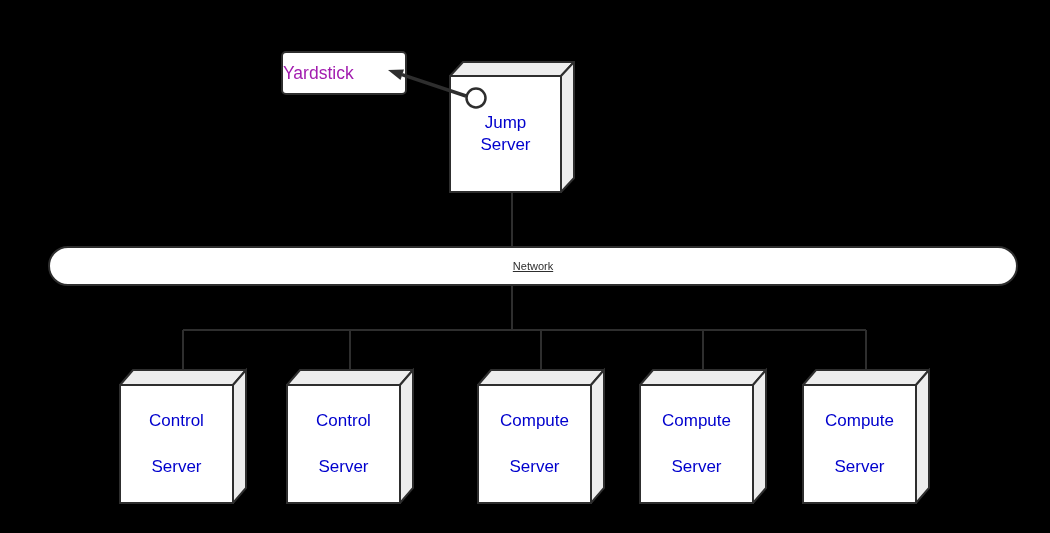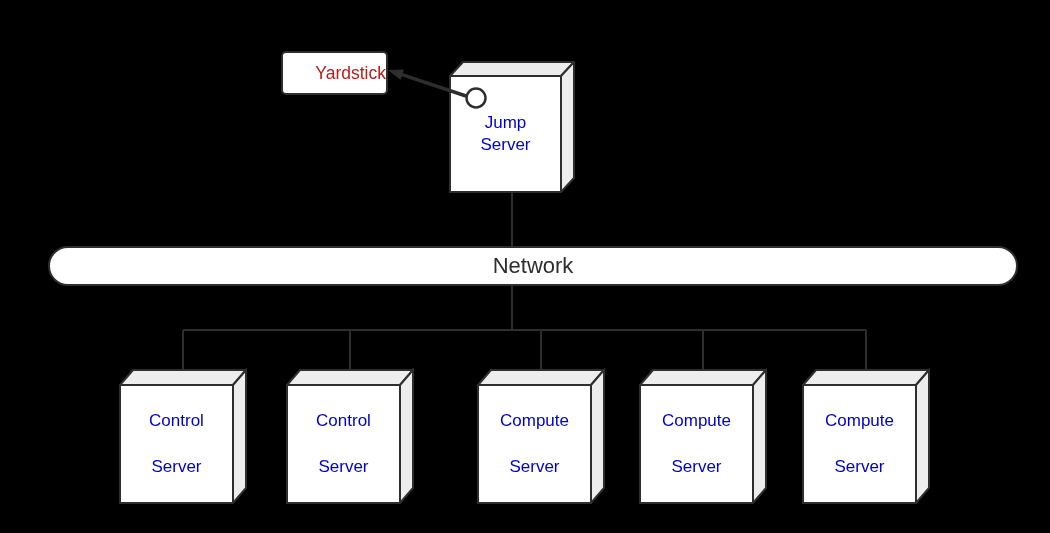--- a/index.html
+++ b/index.html
@@ -56,12 +56,12 @@
   
   .yardstick-box {
     position: absolute; z-index: 2;
-    left: 281px; top: 51px; width: 107px; height: 44px;
+    left: 281px; top: 51px; width: 126px; height: 44px;
     background: #ffffff;
     border: 2px solid #2e2e2e;
     border-radius: 5px;
-    display: flex; align-items: center; justify-content: flex-end;
-    color: #b91c1c;
+    display: flex; align-items: center; justify-content: flex-start;
+    color: #a21caf;
     font-size: 17.5px;
   }
 

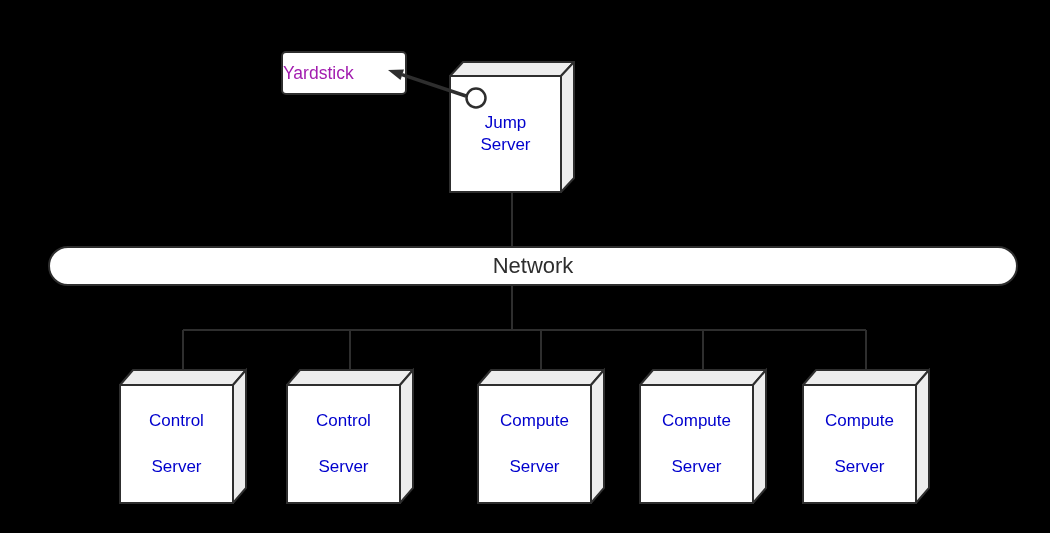--- a/index.html
+++ b/index.html
@@ -74,7 +74,8 @@
     border-radius: 20px;
     display: flex; align-items: center; justify-content: center;
     color: #2e2e2e;
-    font-size: 22px;
+    font-size: 11px;
+    text-decoration: underline;
   }
 </style>
 </head>

